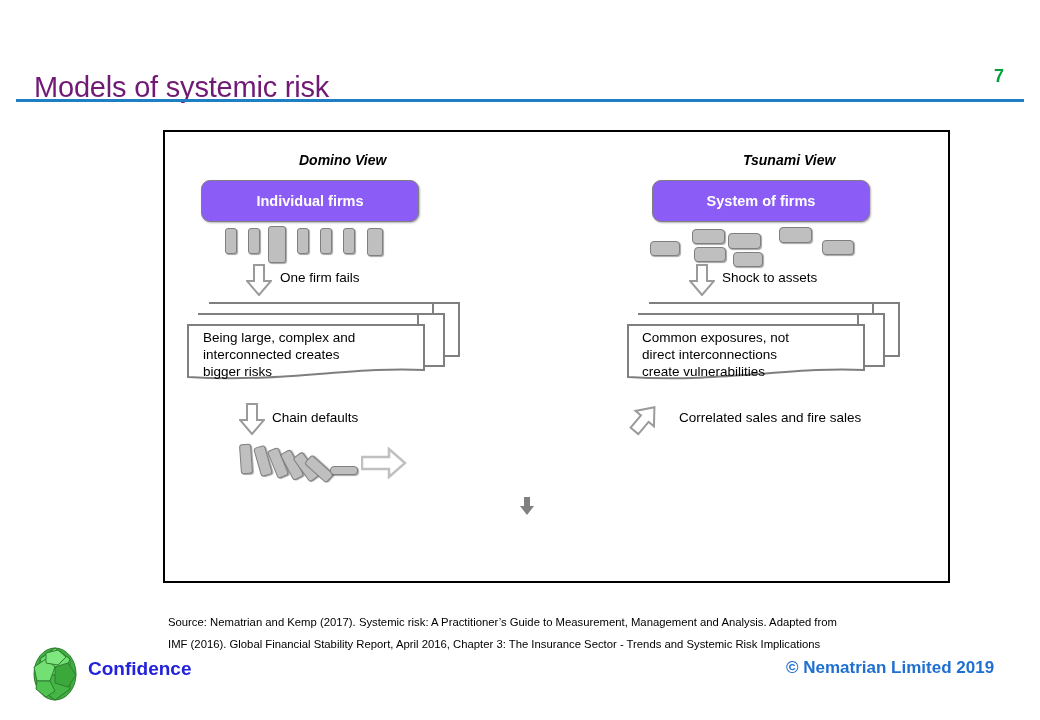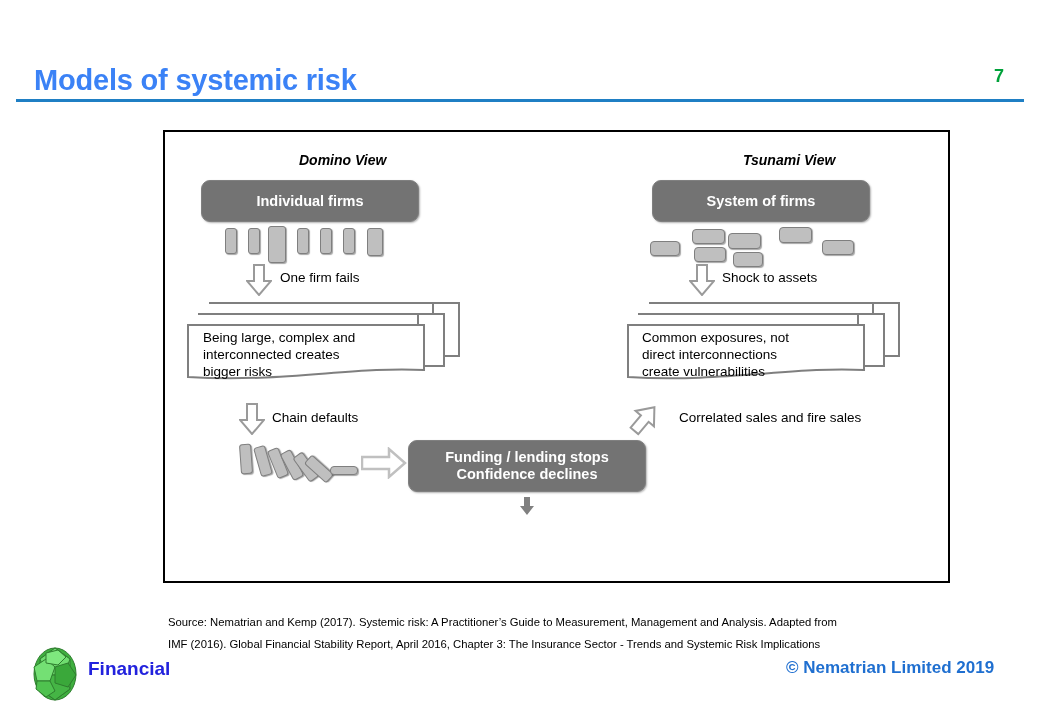--- a/index.html
+++ b/index.html
@@ -12,8 +12,8 @@
 
   
   .title{
-    position:absolute;left:34px;top:64px;
-    font-size:29px;font-weight:bold;color:#3b82f6;
+    position:absolute;left:34px;top:71px;
+    font-size:29px;font-weight:normal;color:#701a75;
     letter-spacing:-0.2px;white-space:nowrap;
   }
   .pagenum{

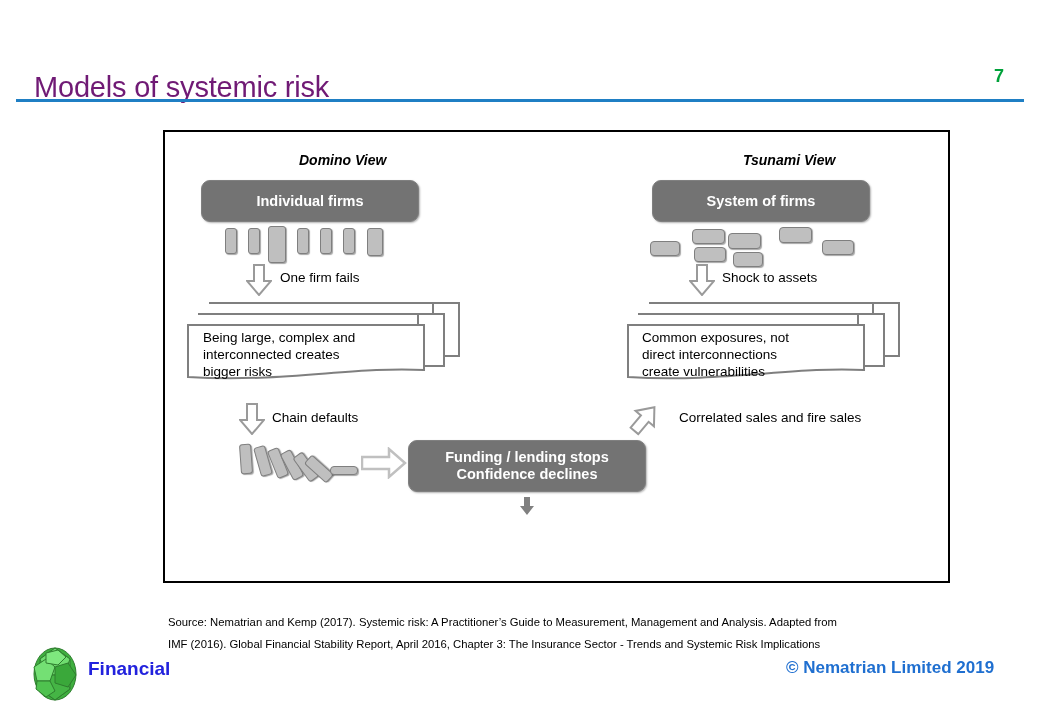--- a/index.html
+++ b/index.html
@@ -39,7 +39,7 @@
 
   
   .greybox{
-    position:absolute;background:#737373;border:1px solid #808080;
+    position:absolute;background:#8b5cf6;border:1px solid #808080;
     border-radius:9px;box-sizing:border-box;
     display:flex;align-items:center;justify-content:center;
     color:#ffffff;font-weight:bold;text-align:center;line-height:1.15;

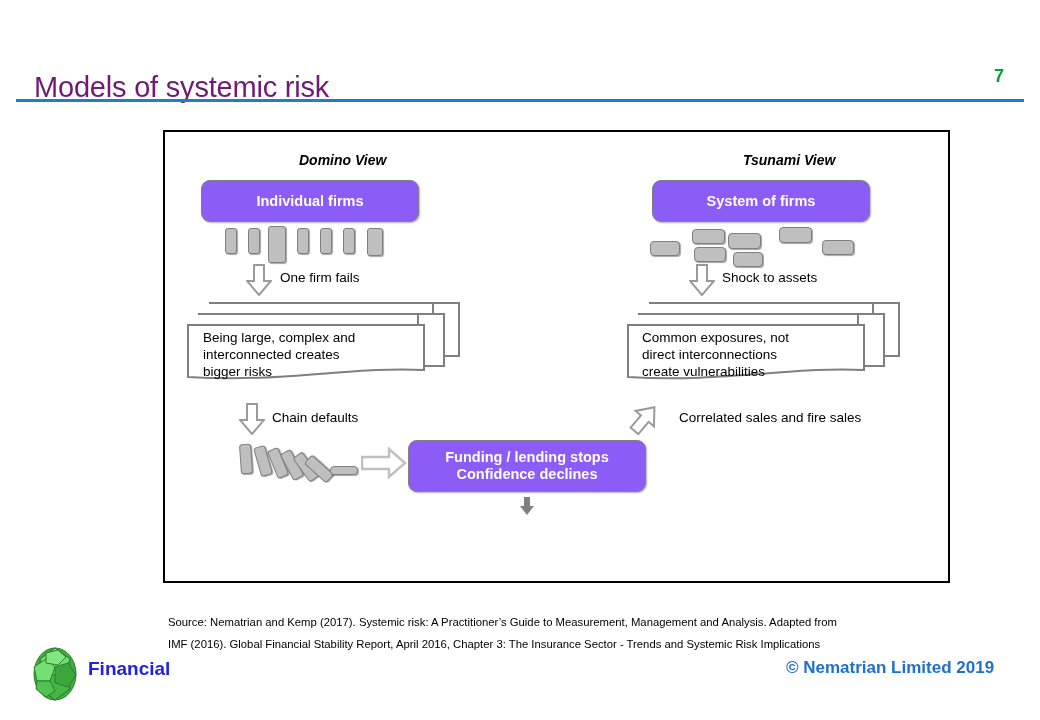--- a/index.html
+++ b/index.html
@@ -194,10 +194,6 @@
   </div>
   <div class="caption" style="left:679px;top:410px;">Correlated sales and fire sales</div>
 
-  <div class="greybox" style="left:408px;top:440px;width:238px;height:52px;font-size:14.5px;flex-direction:column;">
-    <span>Funding / lending stops</span>
-    <span>Confidence declines</span>
-  </div>
 
   <div class="arrow-small" style="left:519px;top:497px;">
     <svg width="16" height="19" viewBox="0 0 16 19">

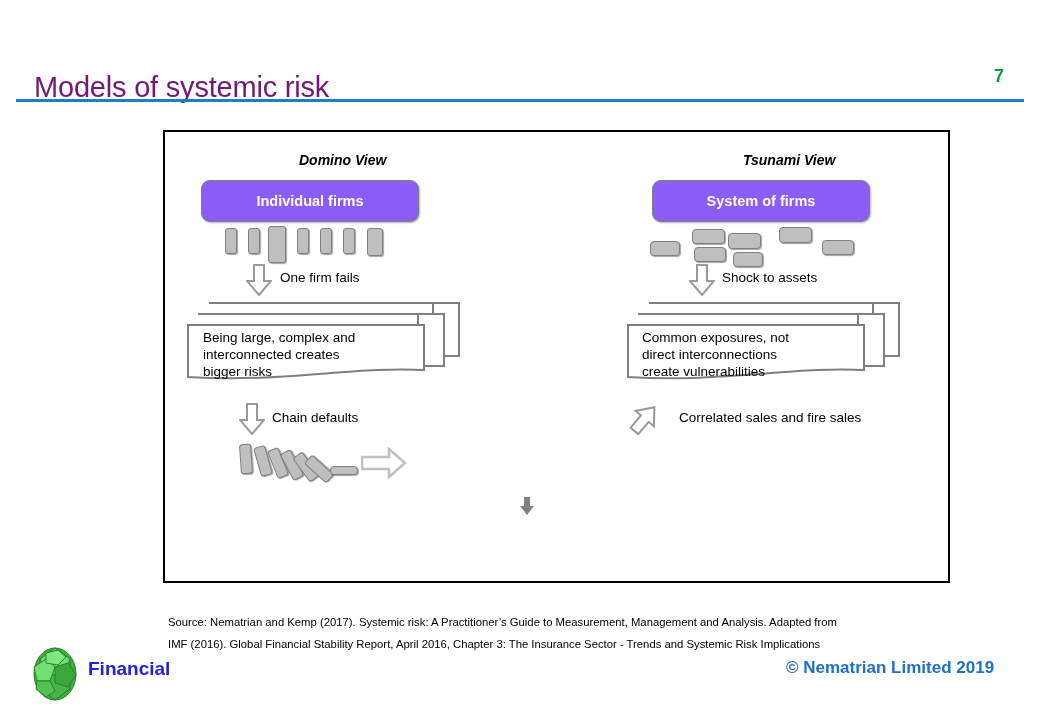--- a/index.html
+++ b/index.html
@@ -221,7 +221,7 @@
       </g>
     </svg>
   </div>
-  <div class="brand">Financial</div>
+  <div class="brand">Confidence</div>
   <div class="copyright">© Nematrian Limited 2019</div>
 
 </div>

